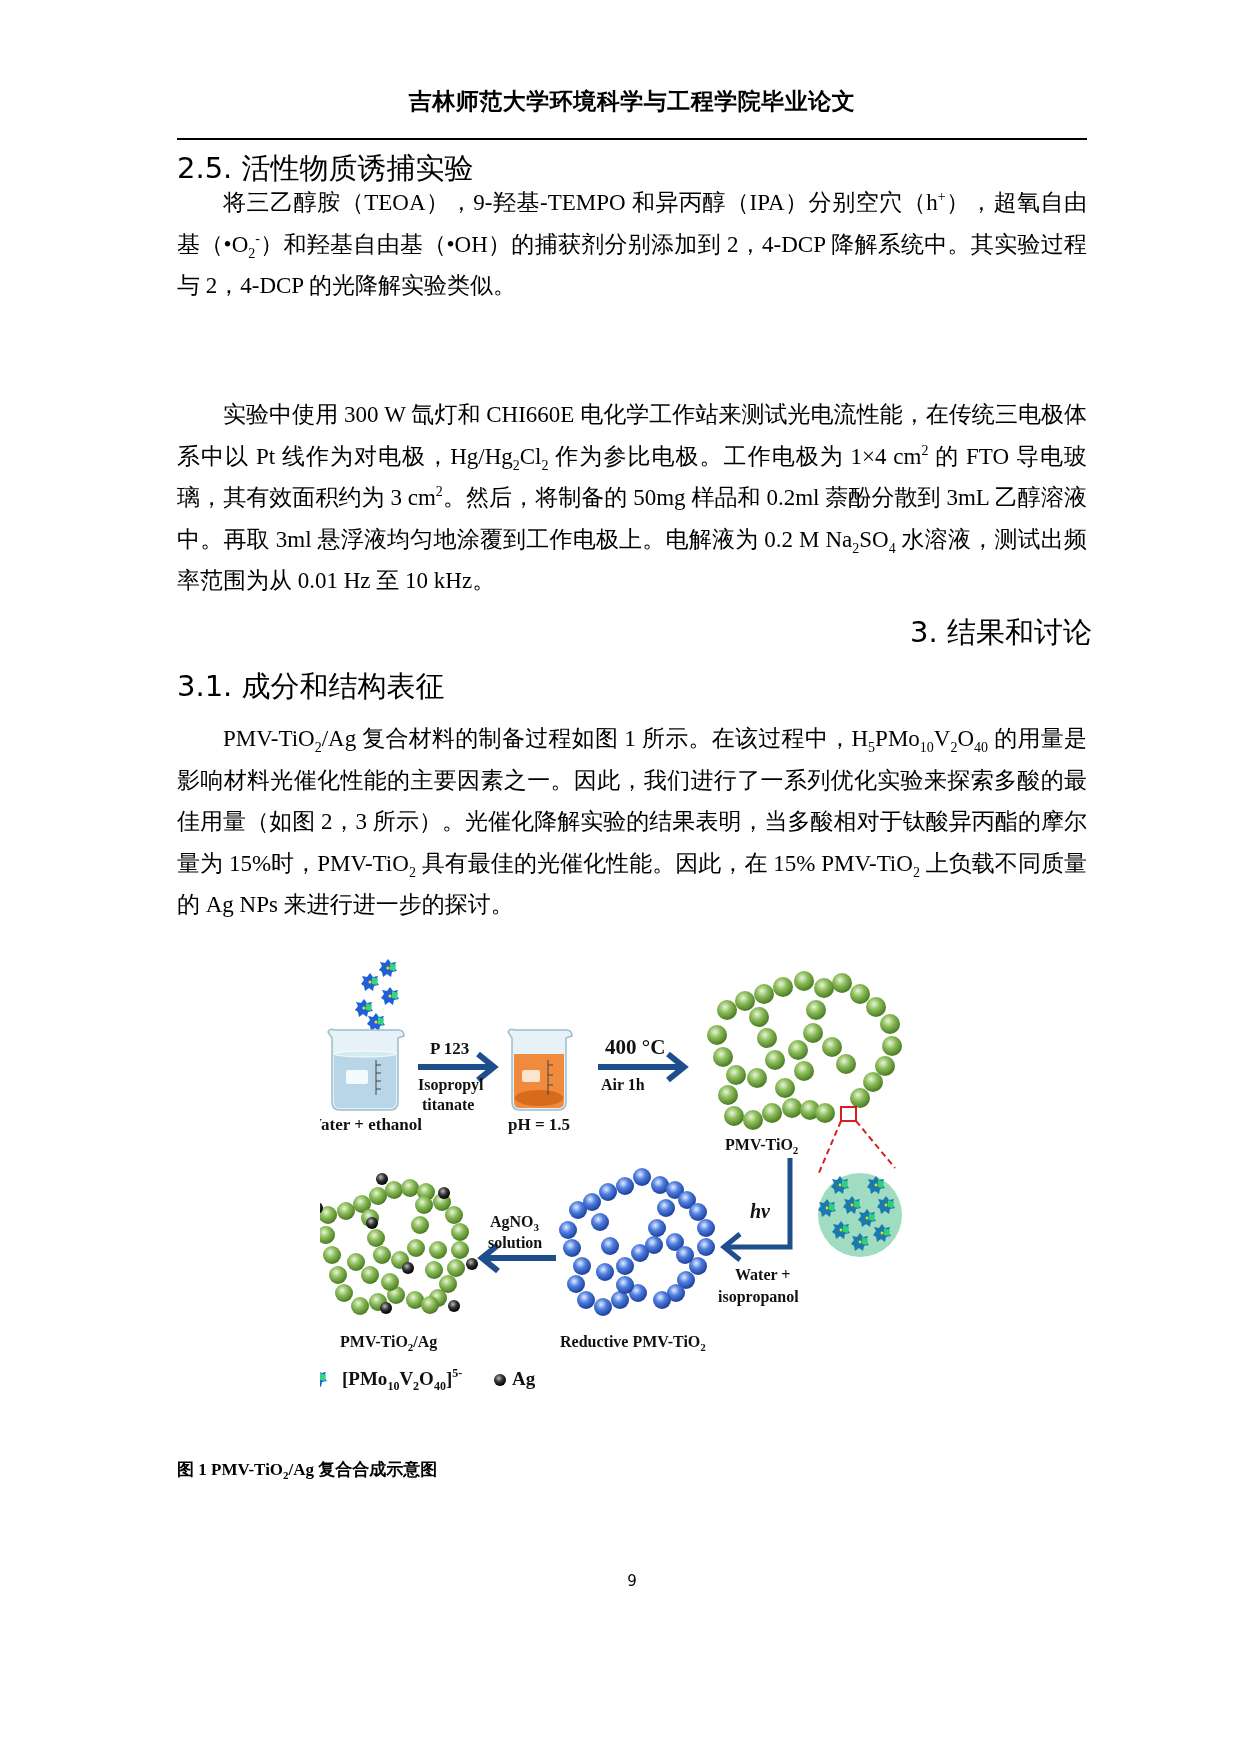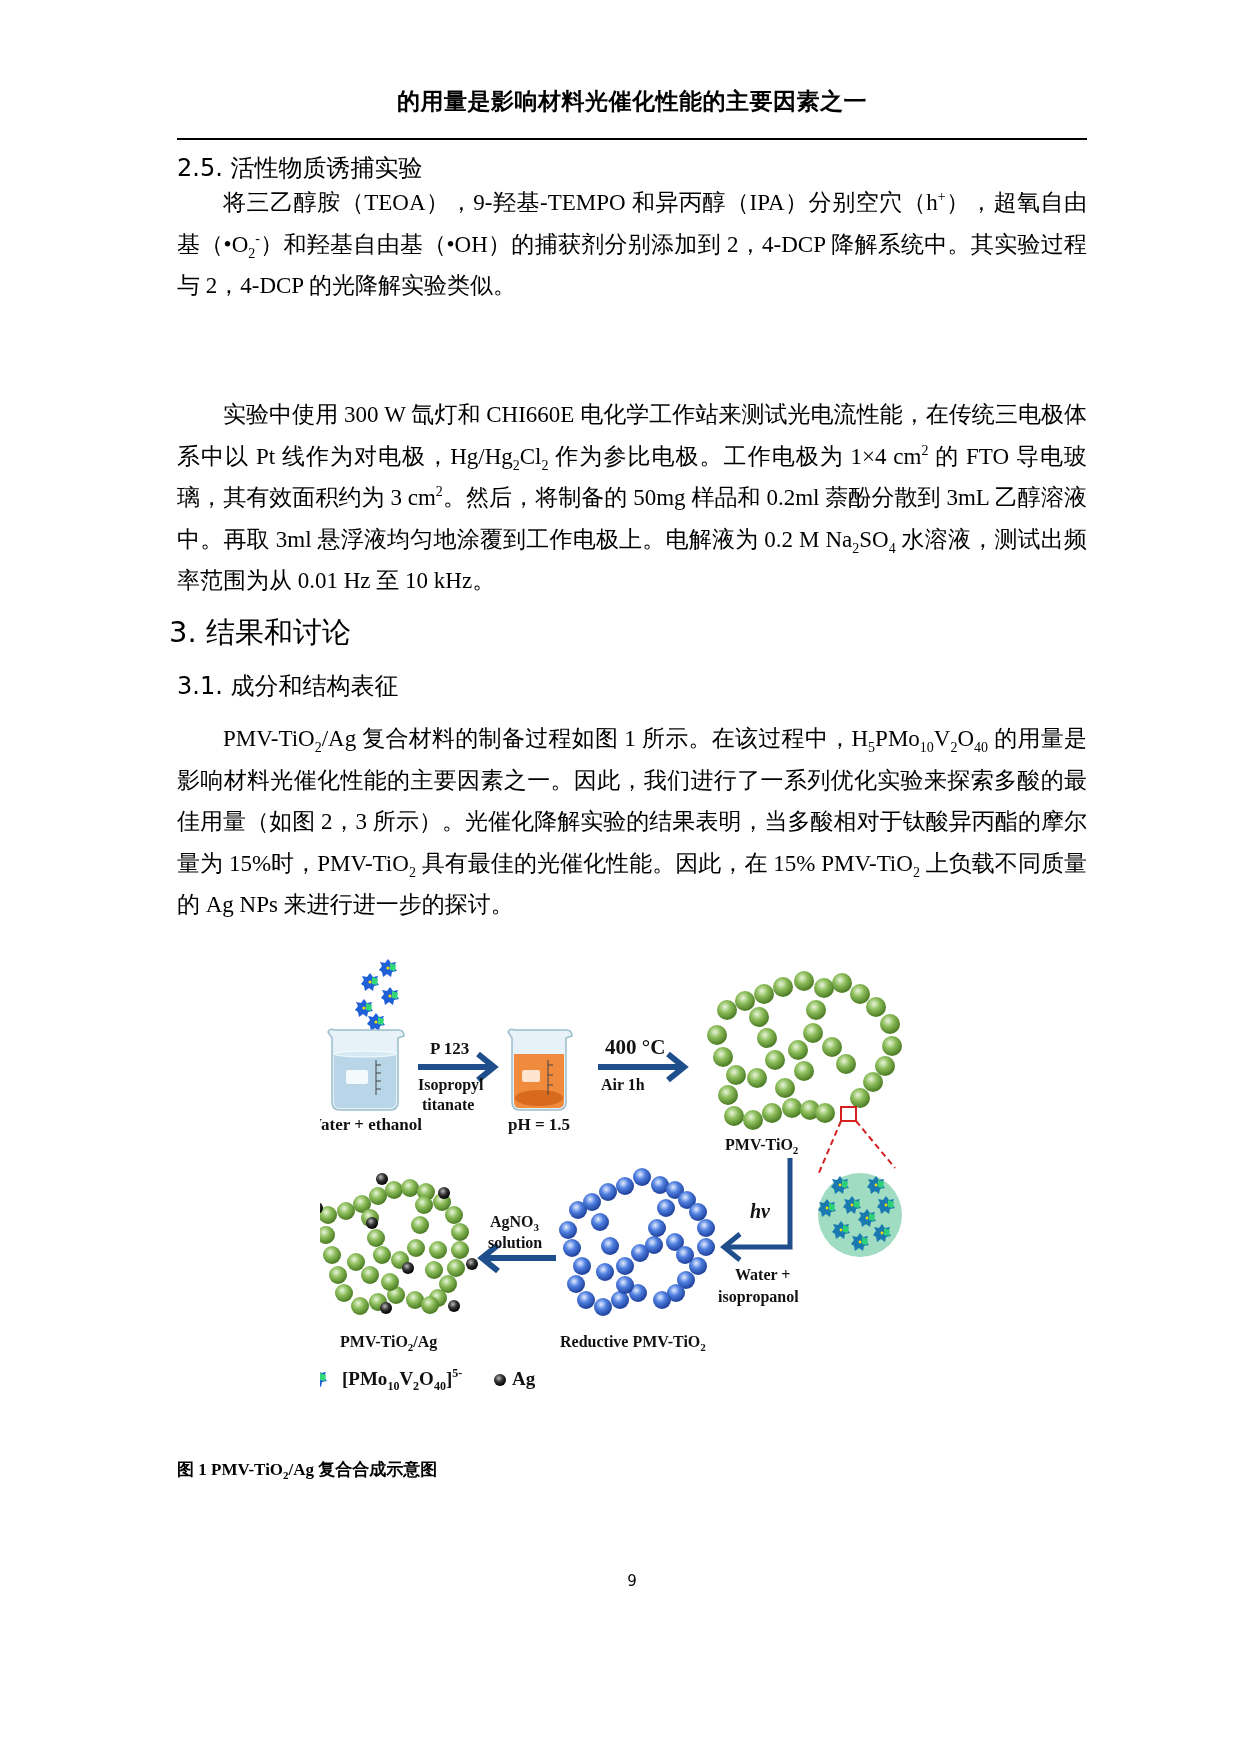--- a/index.html
+++ b/index.html
@@ -40,7 +40,7 @@
 
 <div class="page">
 
-  <div class="running-header">的用量是影响材料光催化性能的主要因素之一</div>
+  <div class="running-header">吉林师范大学环境科学与工程学院毕业论文</div>
   <div class="header-rule"></div>
 
   <div class="h2" style="top:150px;">2.5. 活性物质诱捕实验</div>

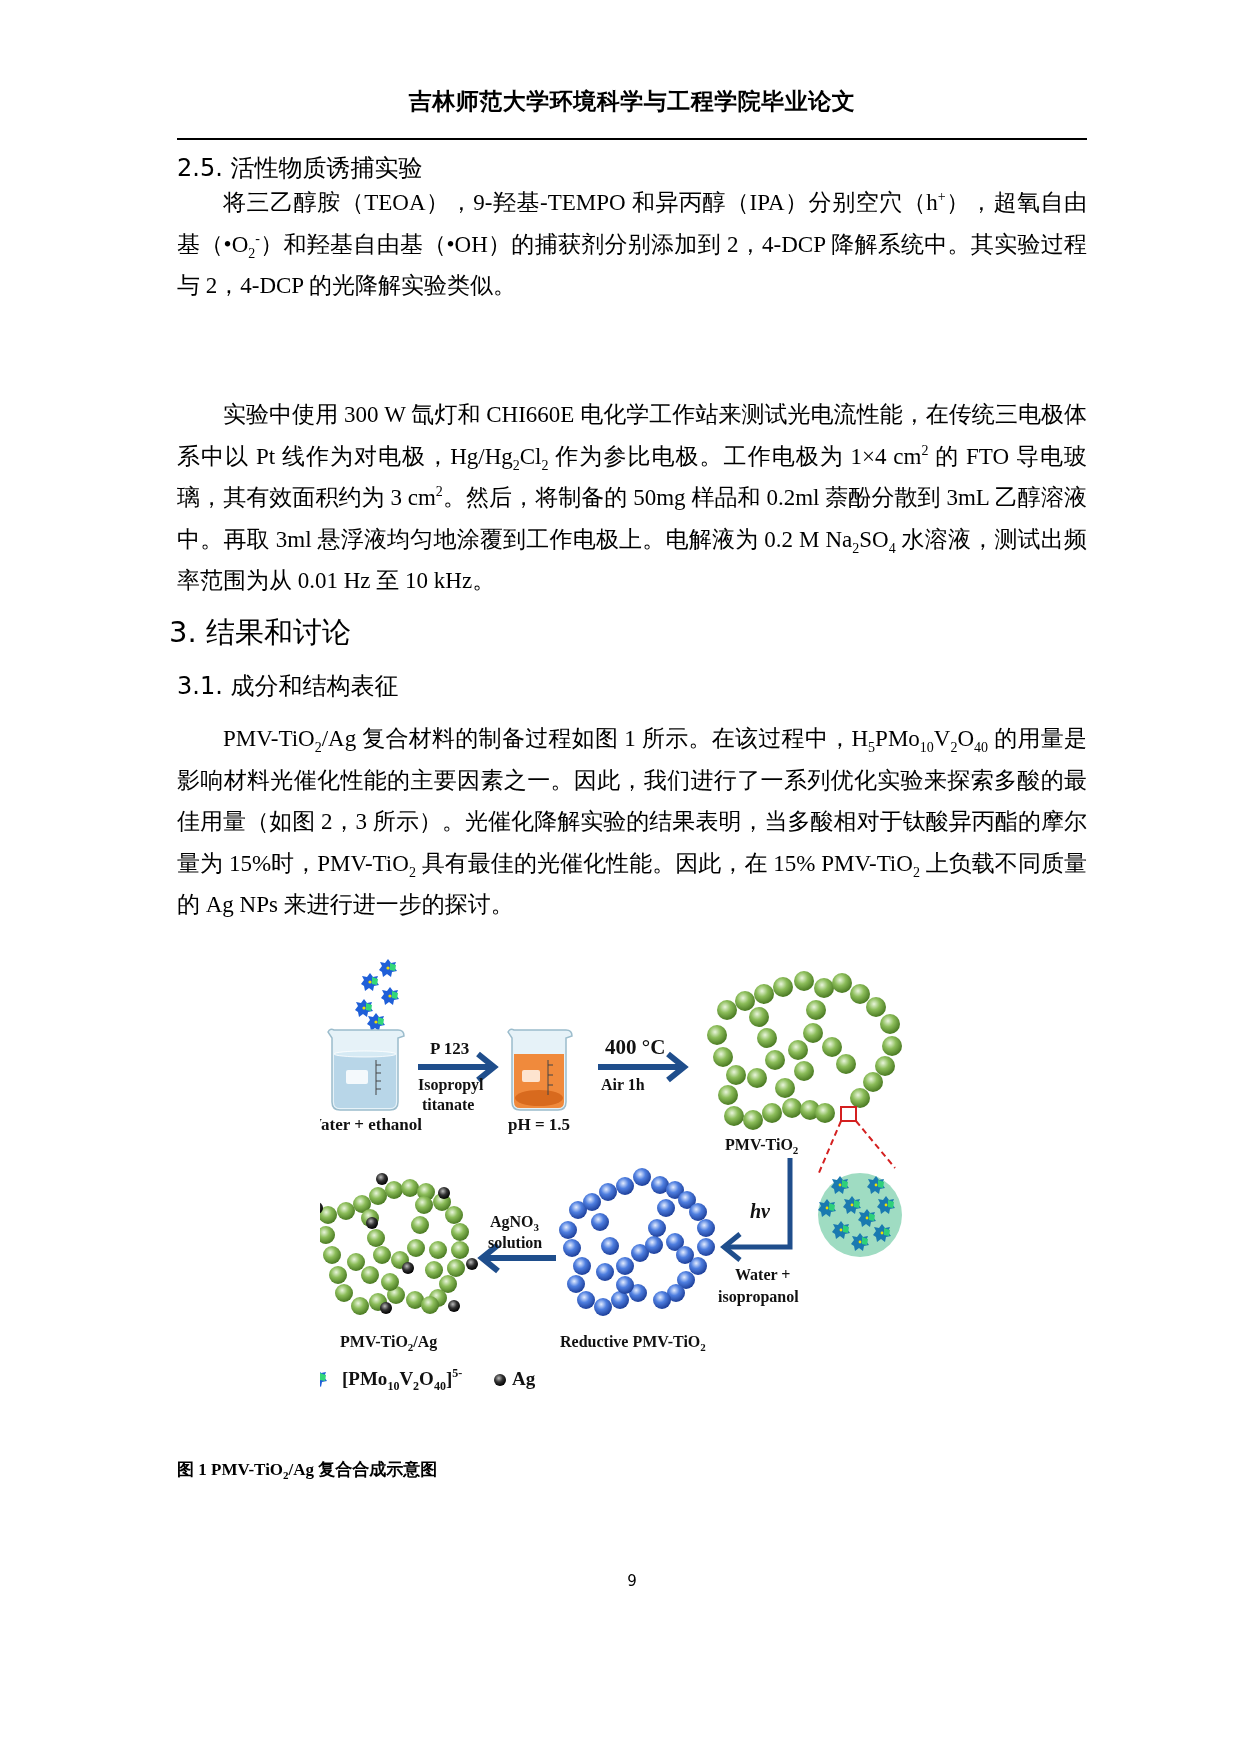--- a/index.html
+++ b/index.html
@@ -11,7 +11,7 @@
     }
     .header-rule { position: absolute; left: 177px; top: 138px; width: 910px; height: 0; border-top: 2px solid #000; }
     .h2 {
-      position: absolute; left: 177px; font-family: "DejaVu Sans", sans-serif; font-size: 24px; line-height: 36px;
+      position: absolute; left: 177px; font-family: "DejaVu Sans", sans-serif; font-size: 29px; line-height: 36px;
     }
     .h1c {
       position: absolute; left: 169px; width: 910px; text-align: left;

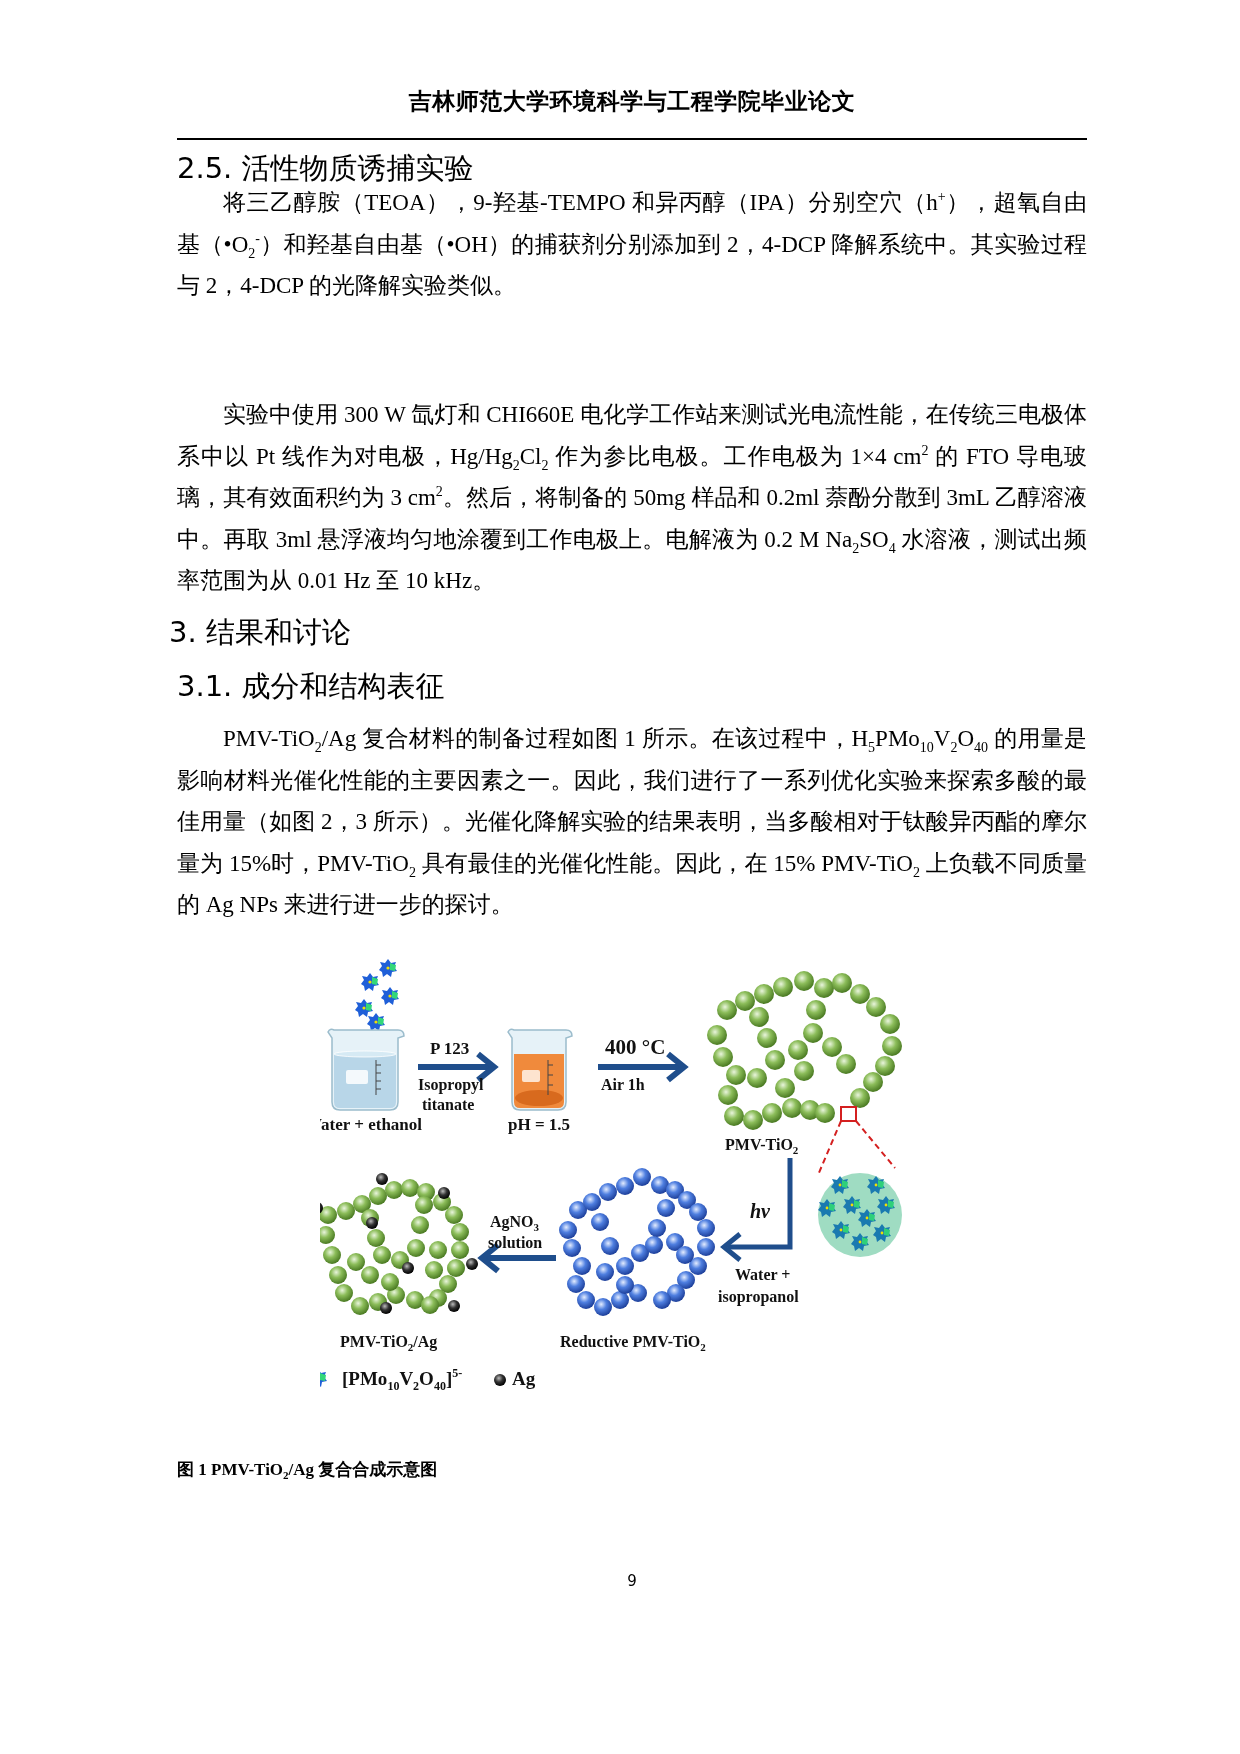--- a/index.html
+++ b/index.html
@@ -14,7 +14,7 @@
       position: absolute; left: 177px; font-family: "DejaVu Sans", sans-serif; font-size: 29px; line-height: 36px;
     }
     .h1c {
-      position: absolute; left: 169px; width: 910px; text-align: left;
+      position: absolute; left: 182px; width: 910px; text-align: right;
       font-family: "DejaVu Sans", sans-serif; font-size: 29px; line-height: 36px;
     }
     .para {

